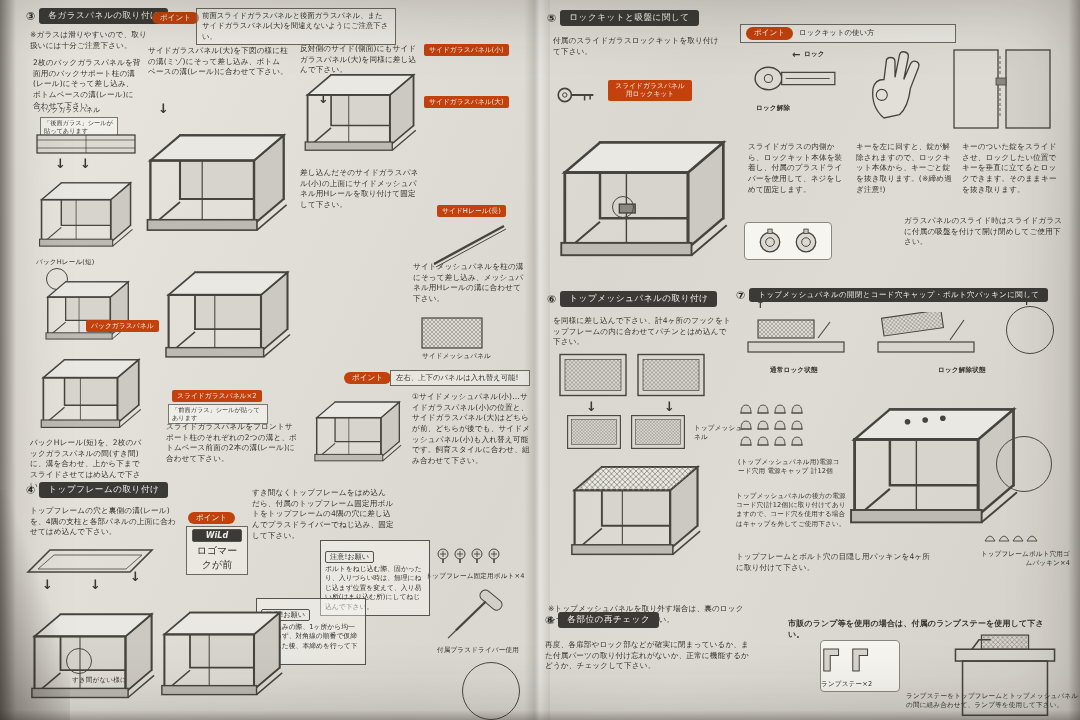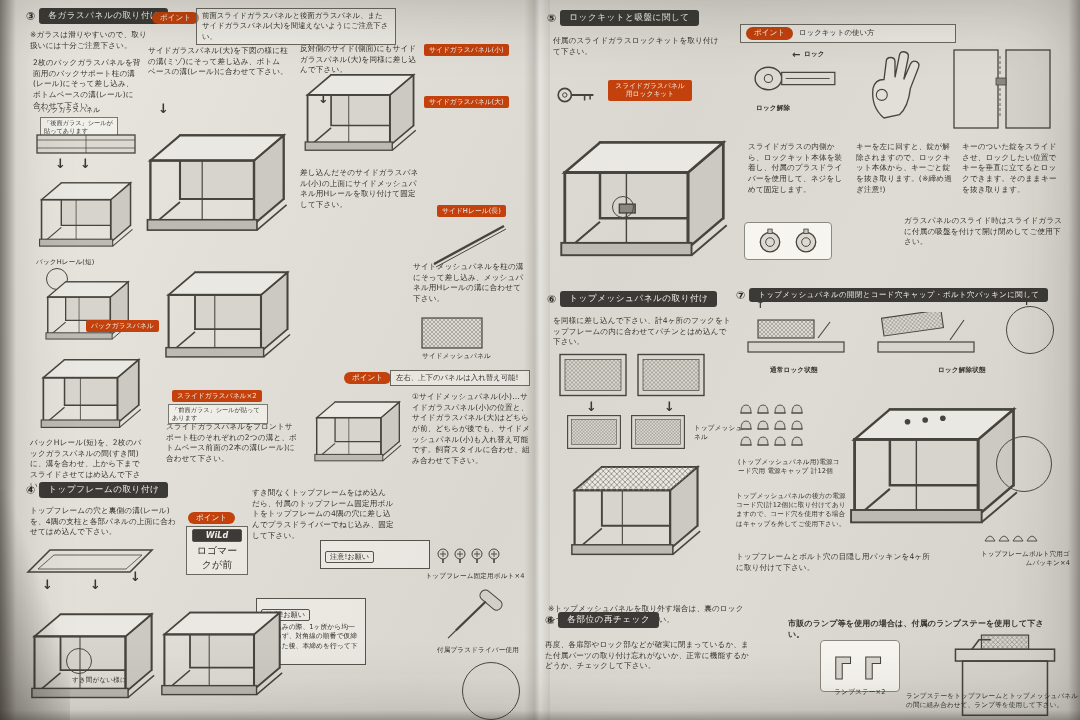--- a/index.html
+++ b/index.html
@@ -187,6 +187,7 @@
 <div class="abs txt" style="left:252px;top:488px;width:142px">すき間なくトップフレームをはめ込んだら、付属のトップフレーム固定用ボルトをトップフレームの4隅の穴に差し込んでプラスドライバーでねじ込み、固定して下さい。</div>
 <div class="abs cbox" style="left:320px;top:540px;width:110px">
   <span class="ct">注意!お願い</span>
+  <div class="cb">ボルトをねじ込む際、固かったり、入りづらい時は、無理にねじ込まず位置を変えて、入り易い所(はまり込む所)にしてねじ込んで下さい。</div>
 </div>
 <svg class="abs" style="left:436px;top:548px" width="66" height="18" viewBox="0 0 66 18">
   <use href="#bolt"></use>

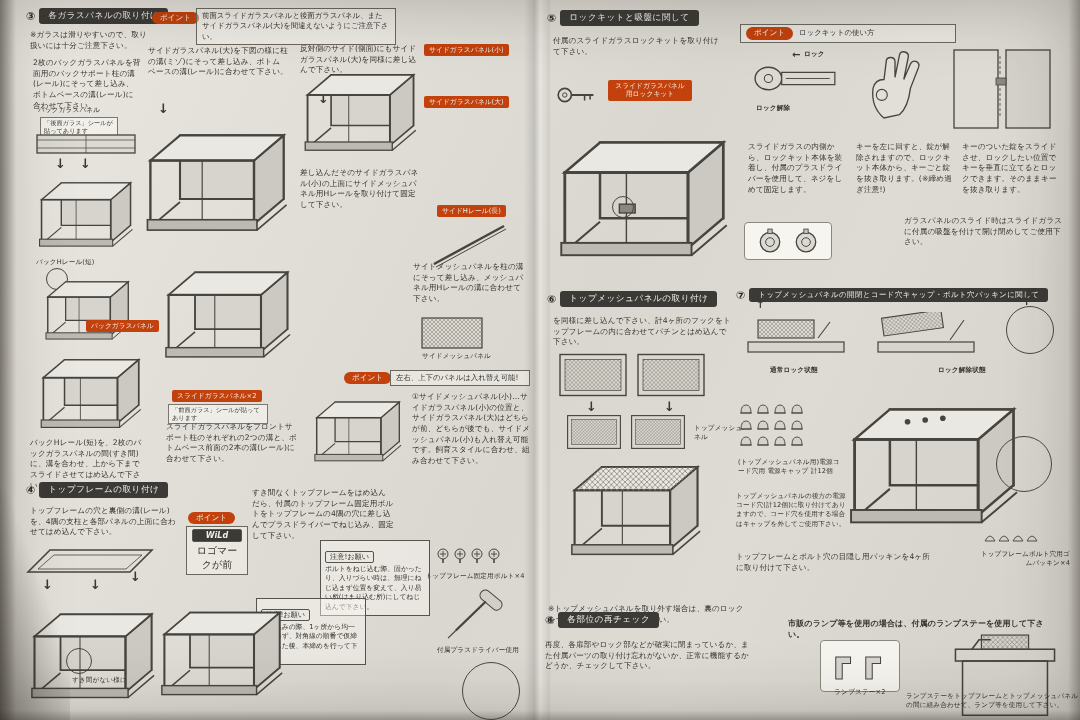--- a/index.html
+++ b/index.html
@@ -349,7 +349,7 @@
 </div>
 <div class="abs txt" style="left:545px;top:640px;width:208px">再度、各扉部やロック部などが確実に閉まっているか、また付属パーツの取り付け忘れがないか、正常に機能するかどうか、チェックして下さい。</div>
 <div class="abs txt md b" style="left:788px;top:618px;width:268px">市販のランプ等を使用の場合は、付属のランプステーを使用して下さい。</div>
-<div class="abs whitebox" style="left:820px;top:640px;width:80px;height:52px;text-align:center;padding-top:12px">
+<div class="abs whitebox" style="left:820px;top:640px;width:80px;height:52px;padding-top:4px">
   <svg width="24" height="30" viewBox="0 0 26 30" style="display:inline-block">
       <use href="#bracket"></use>
     </svg>

